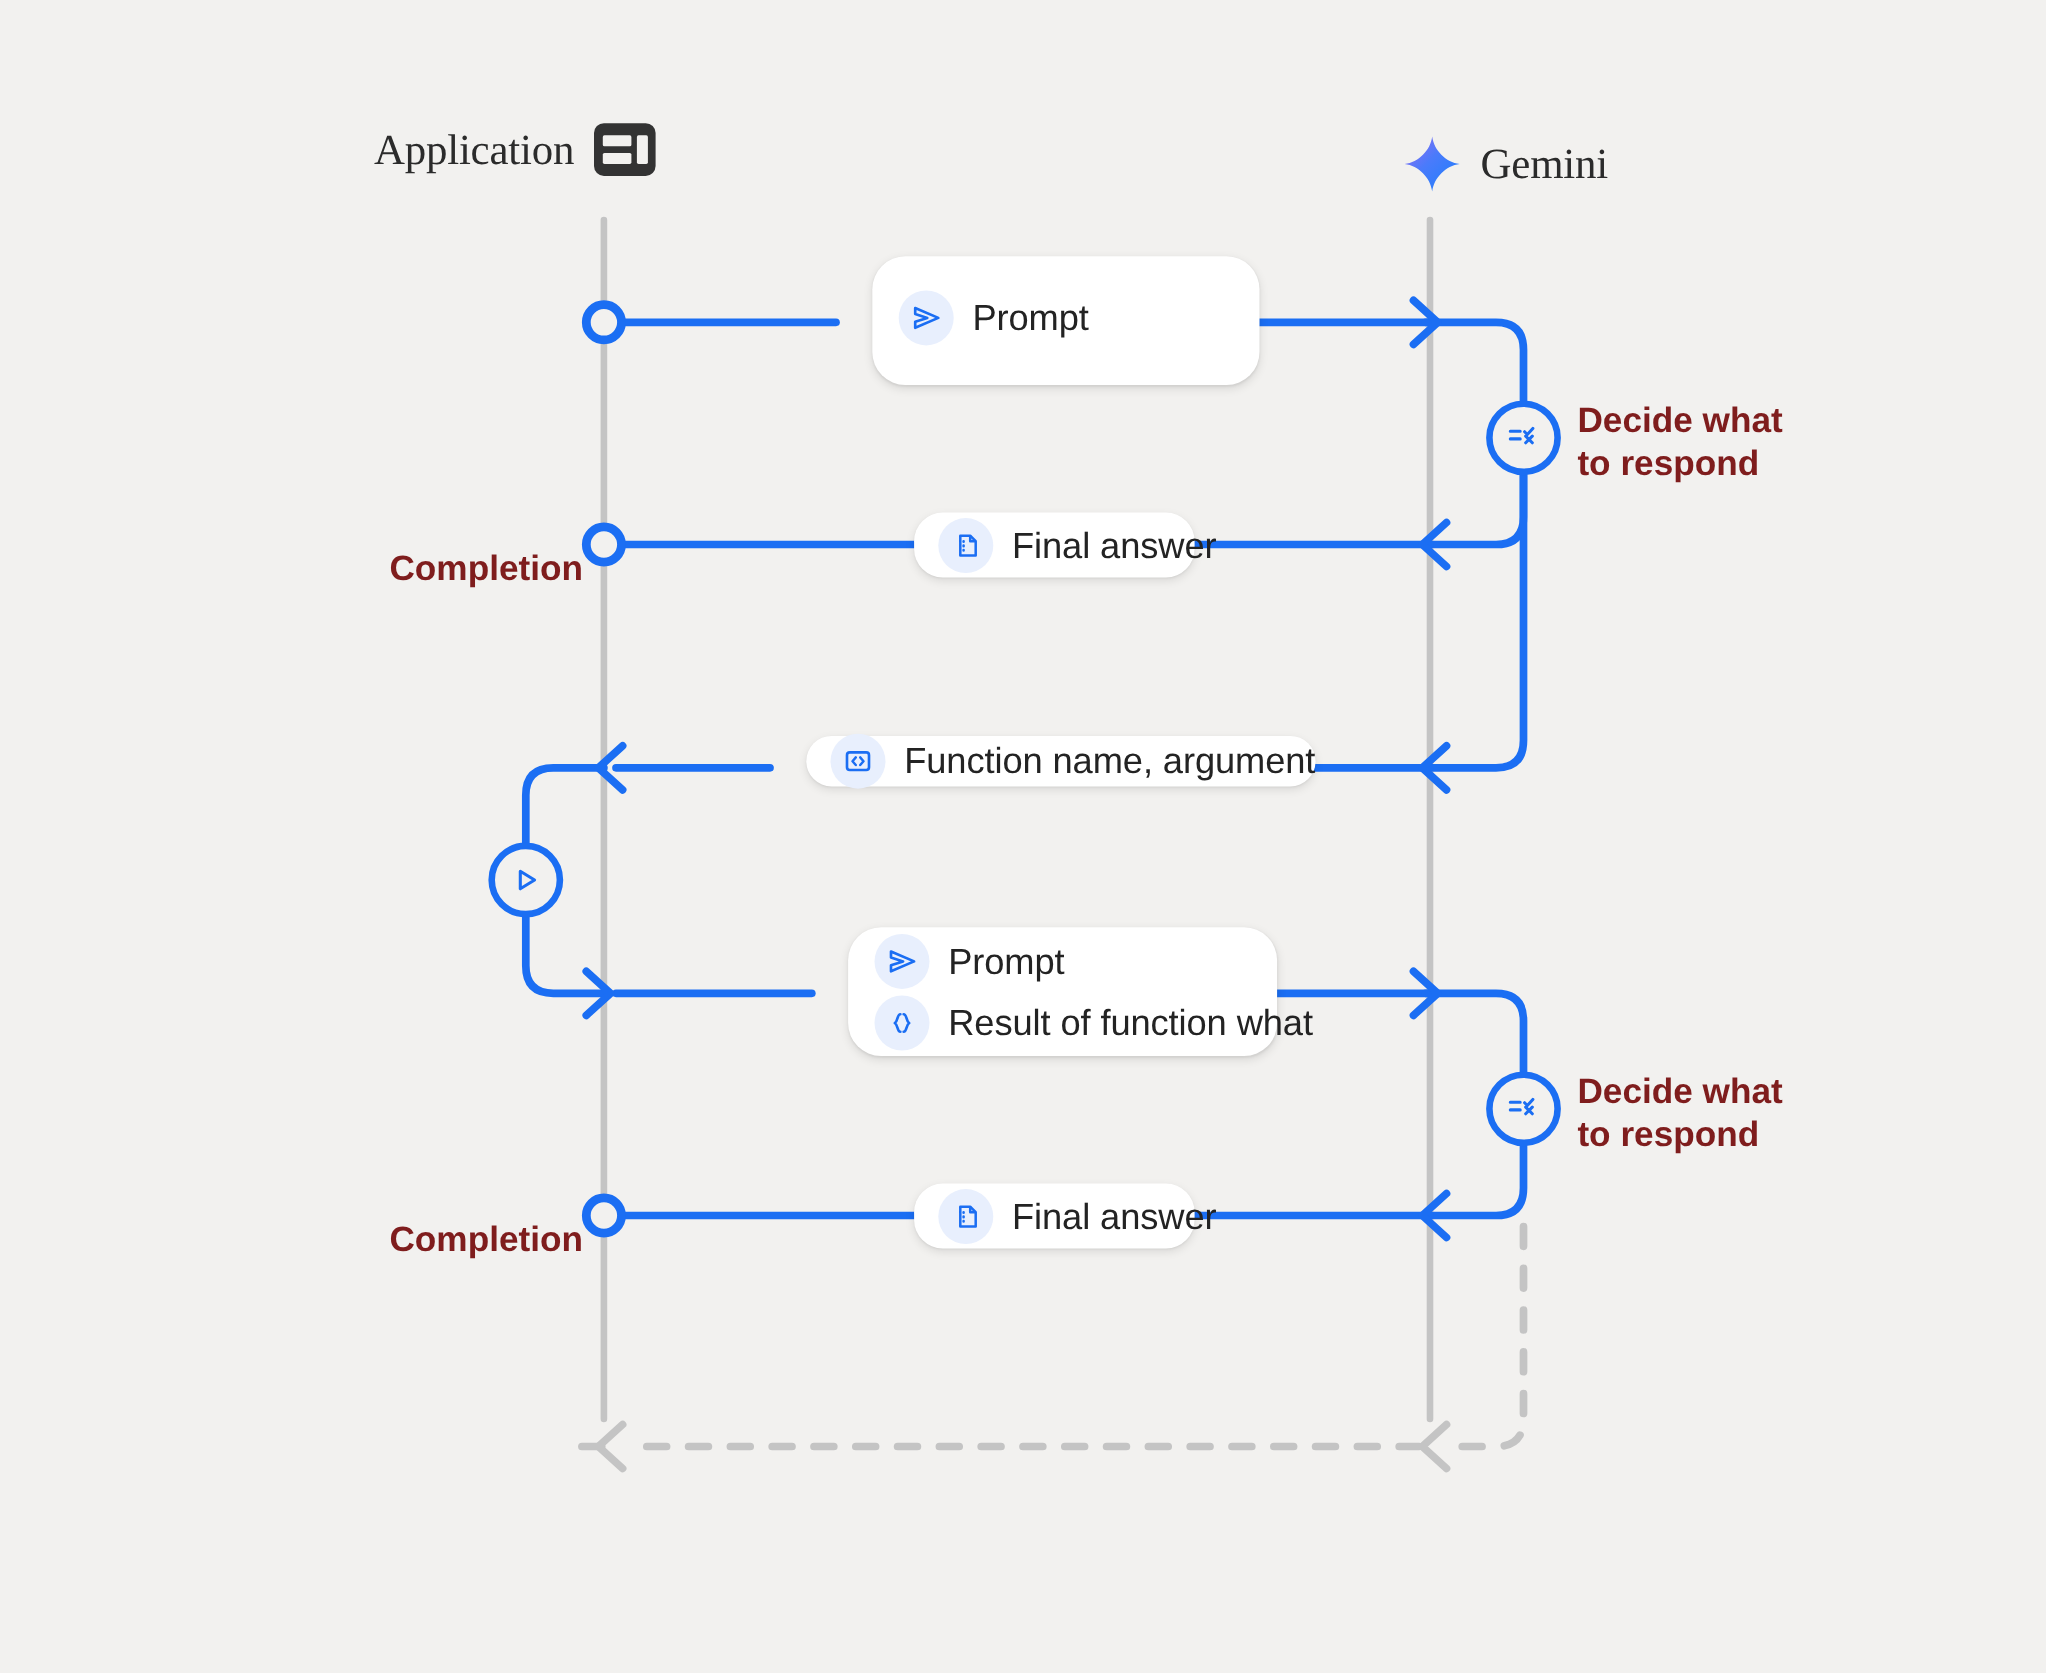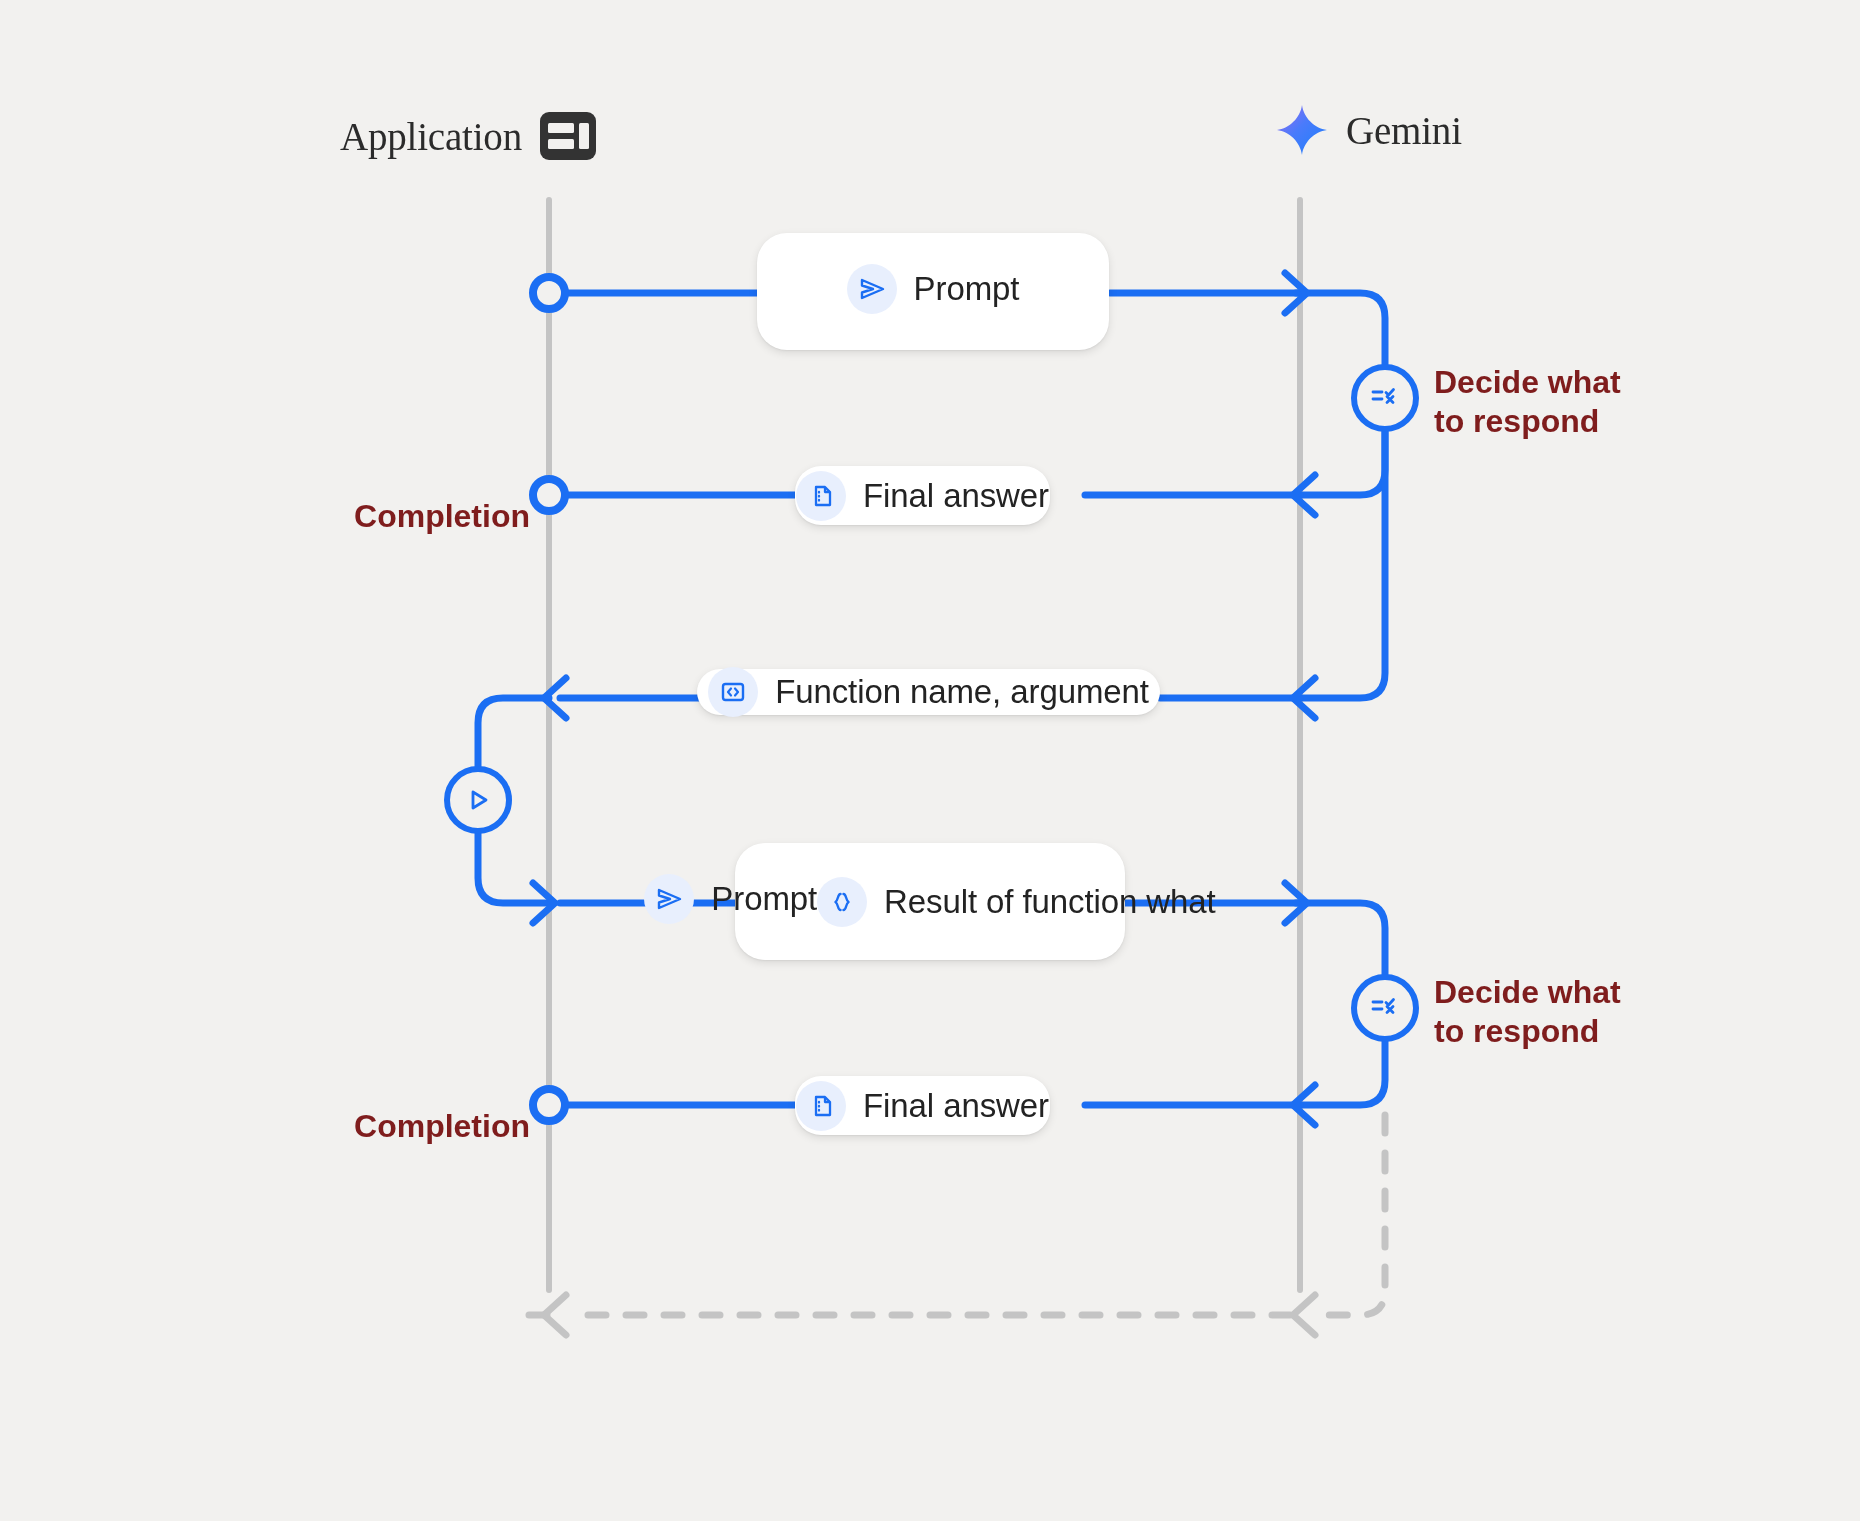--- a/index.html
+++ b/index.html
@@ -237,7 +237,7 @@
     </span>
   </div>
 
-  <div class="col-header" style="left:1276px; top:104px;">
+  <div class="col-header" style="left:1276px; top:123px;">
     <span class="gemini-icon">
       <svg viewBox="0 0 52 52" width="52" height="52" xmlns="http://www.w3.org/2000/svg">
         <path d="M26 1 C27.6 13.6 38.4 24.4 51 26 C38.4 27.6 27.6 38.4 26 51 C24.4 38.4 13.6 27.6 1 26 C13.6 24.4 24.4 13.6 26 1 Z" fill="url(#gemGrad)"></path>

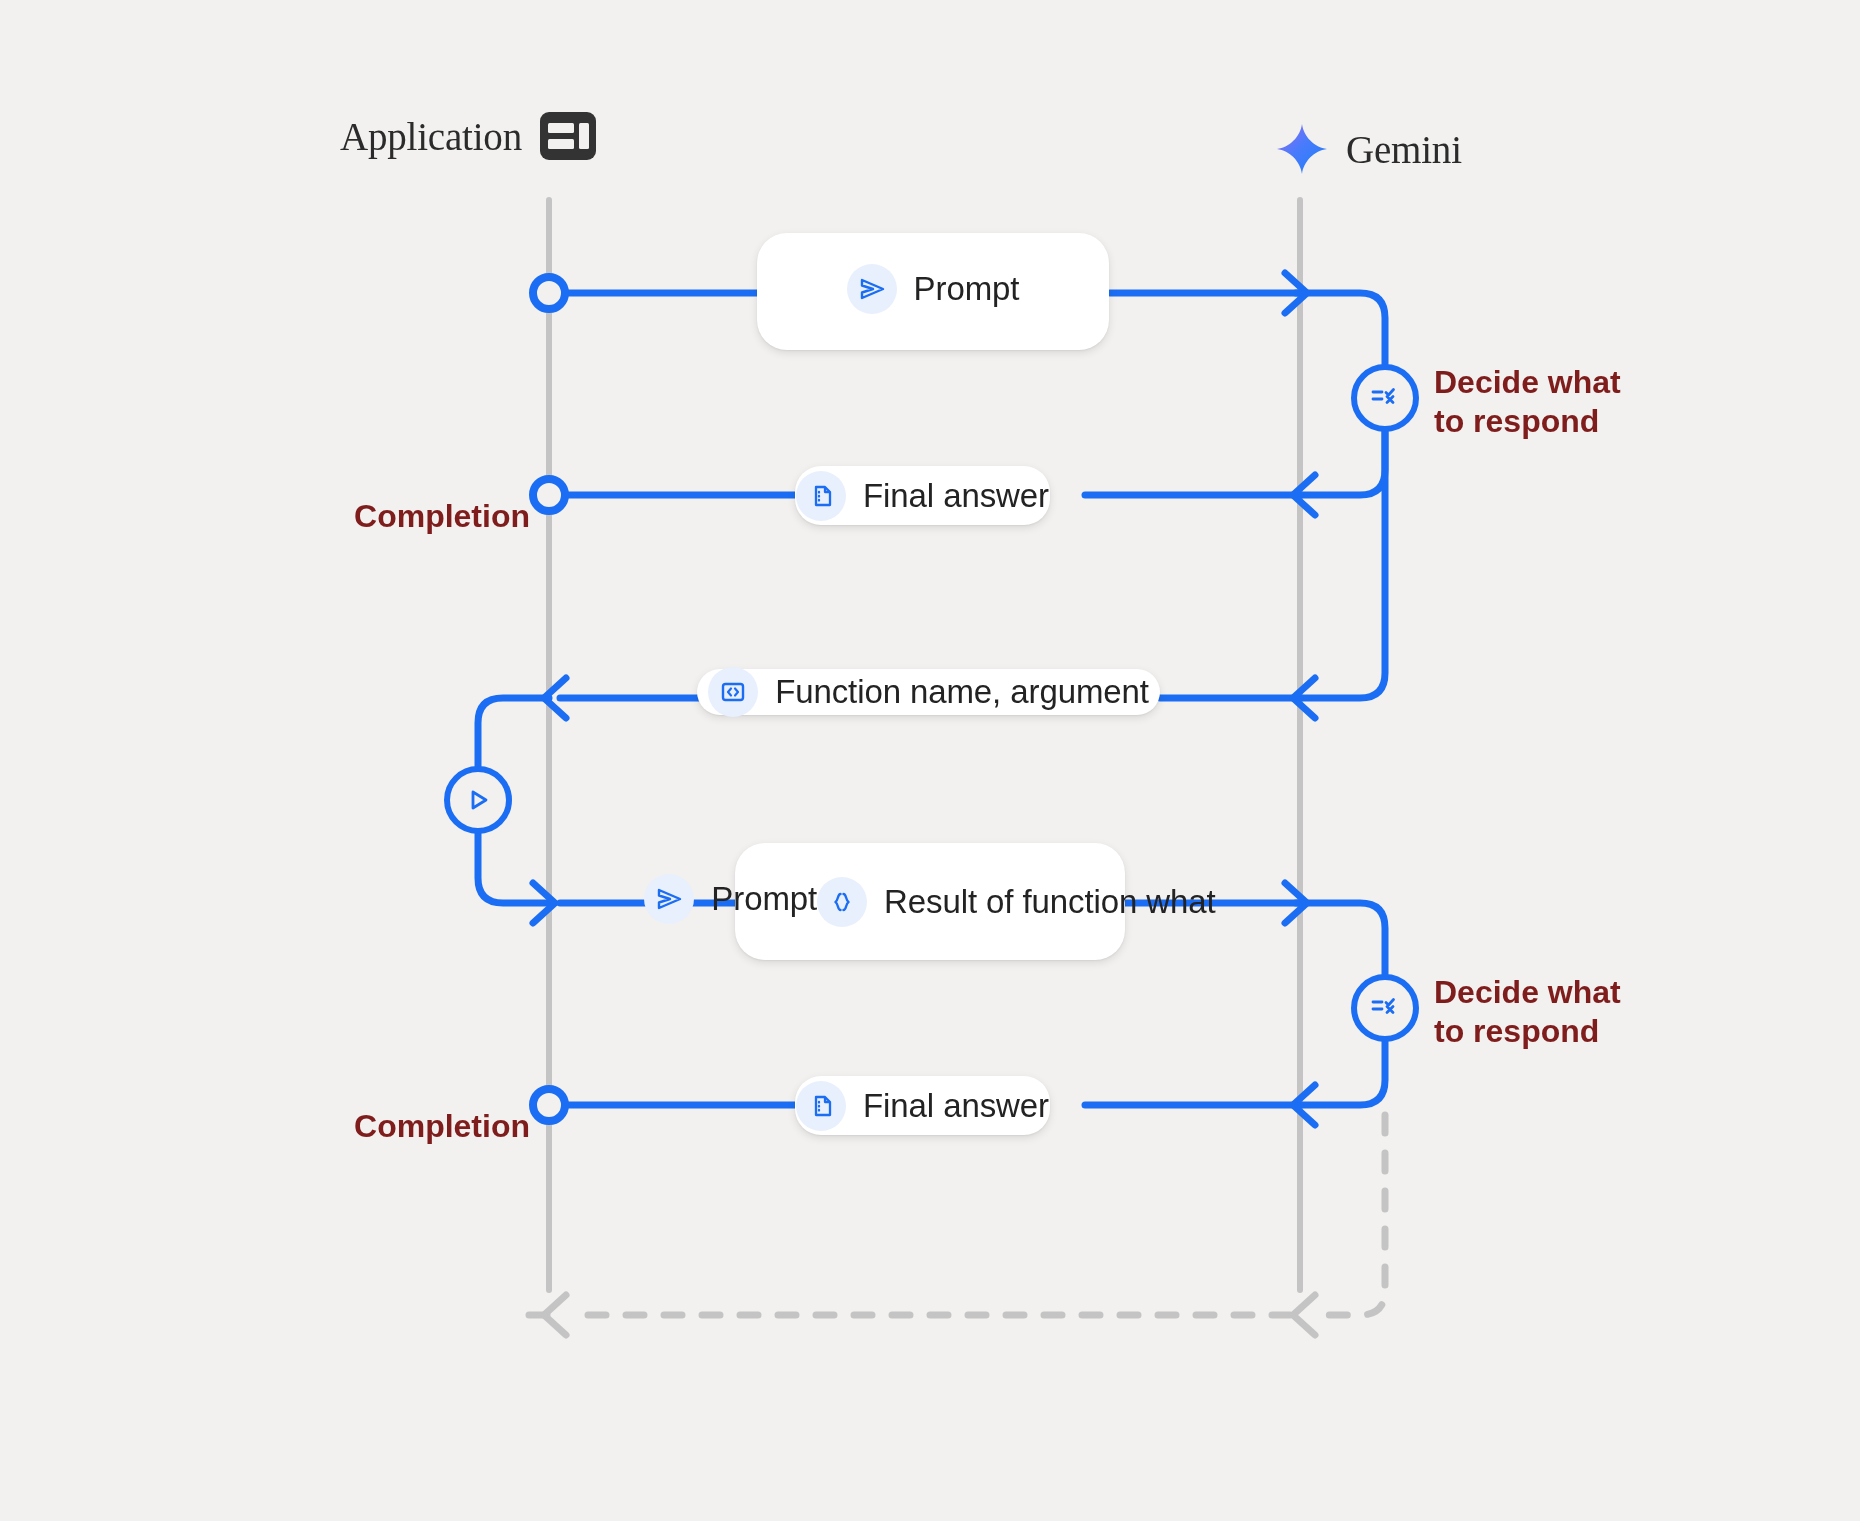--- a/index.html
+++ b/index.html
@@ -69,10 +69,11 @@
     border-radius: 26px;
     box-shadow: 0 3px 9px rgba(0,0,0,0.10), 0 1px 2px rgba(0,0,0,0.06);
     display: flex;
-    flex-direction: row;
+    flex-direction: column;
     justify-content: center;
     box-sizing: border-box;
     z-index: 5;
+    margin-left: 36px;
   }
   .card.tall { border-radius: 30px; }
   .card-row {

